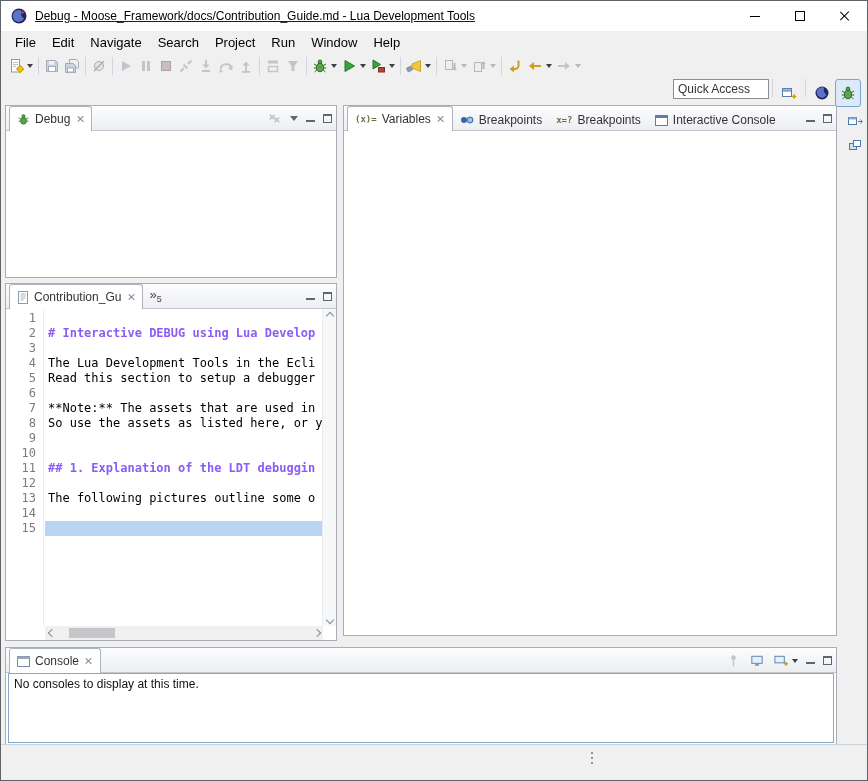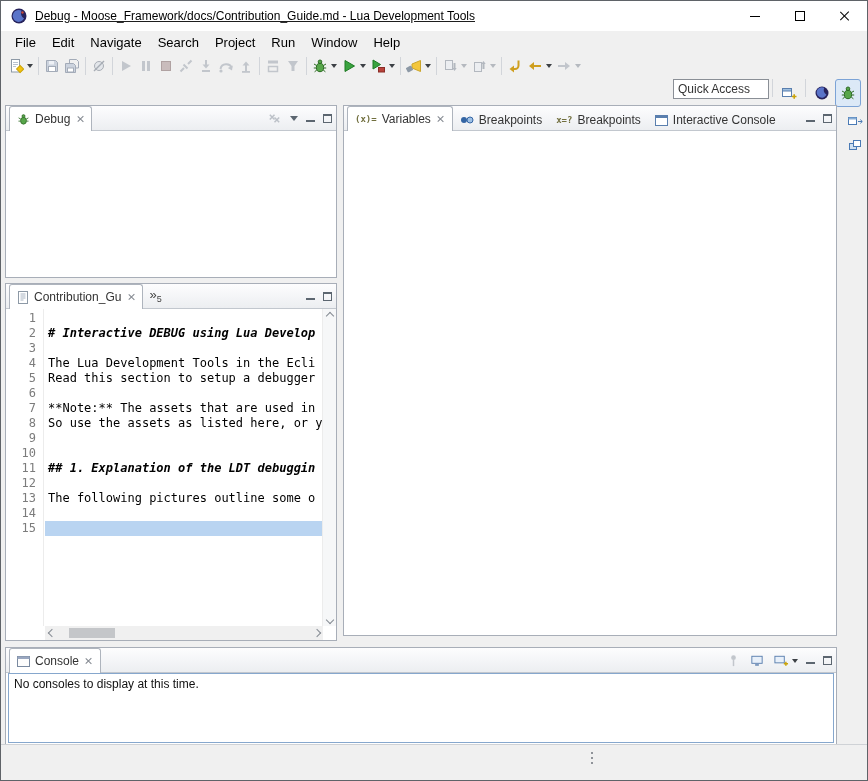--- a/index.html
+++ b/index.html
@@ -61,7 +61,7 @@
   .code{position:absolute;left:39px;top:0;right:13px;bottom:14px;padding-top:2px;
     font:12px "DejaVu Sans Mono","Liberation Mono",monospace;color:#000;overflow:hidden;}
   .ln{height:15px;line-height:15px;white-space:pre;padding-left:3px;}
-  .ln.h{color:#000000;font-weight:bold;font-style:italic;}
+  .ln.h{color:#8b5cf6;font-weight:bold;}
   .ln.sel{background:#b9d4f1;}
   .it{}
   .vscroll{position:absolute;right:0;top:0;bottom:14px;width:13px;background:#f6f7f8;border-left:1px solid #ececec;}

